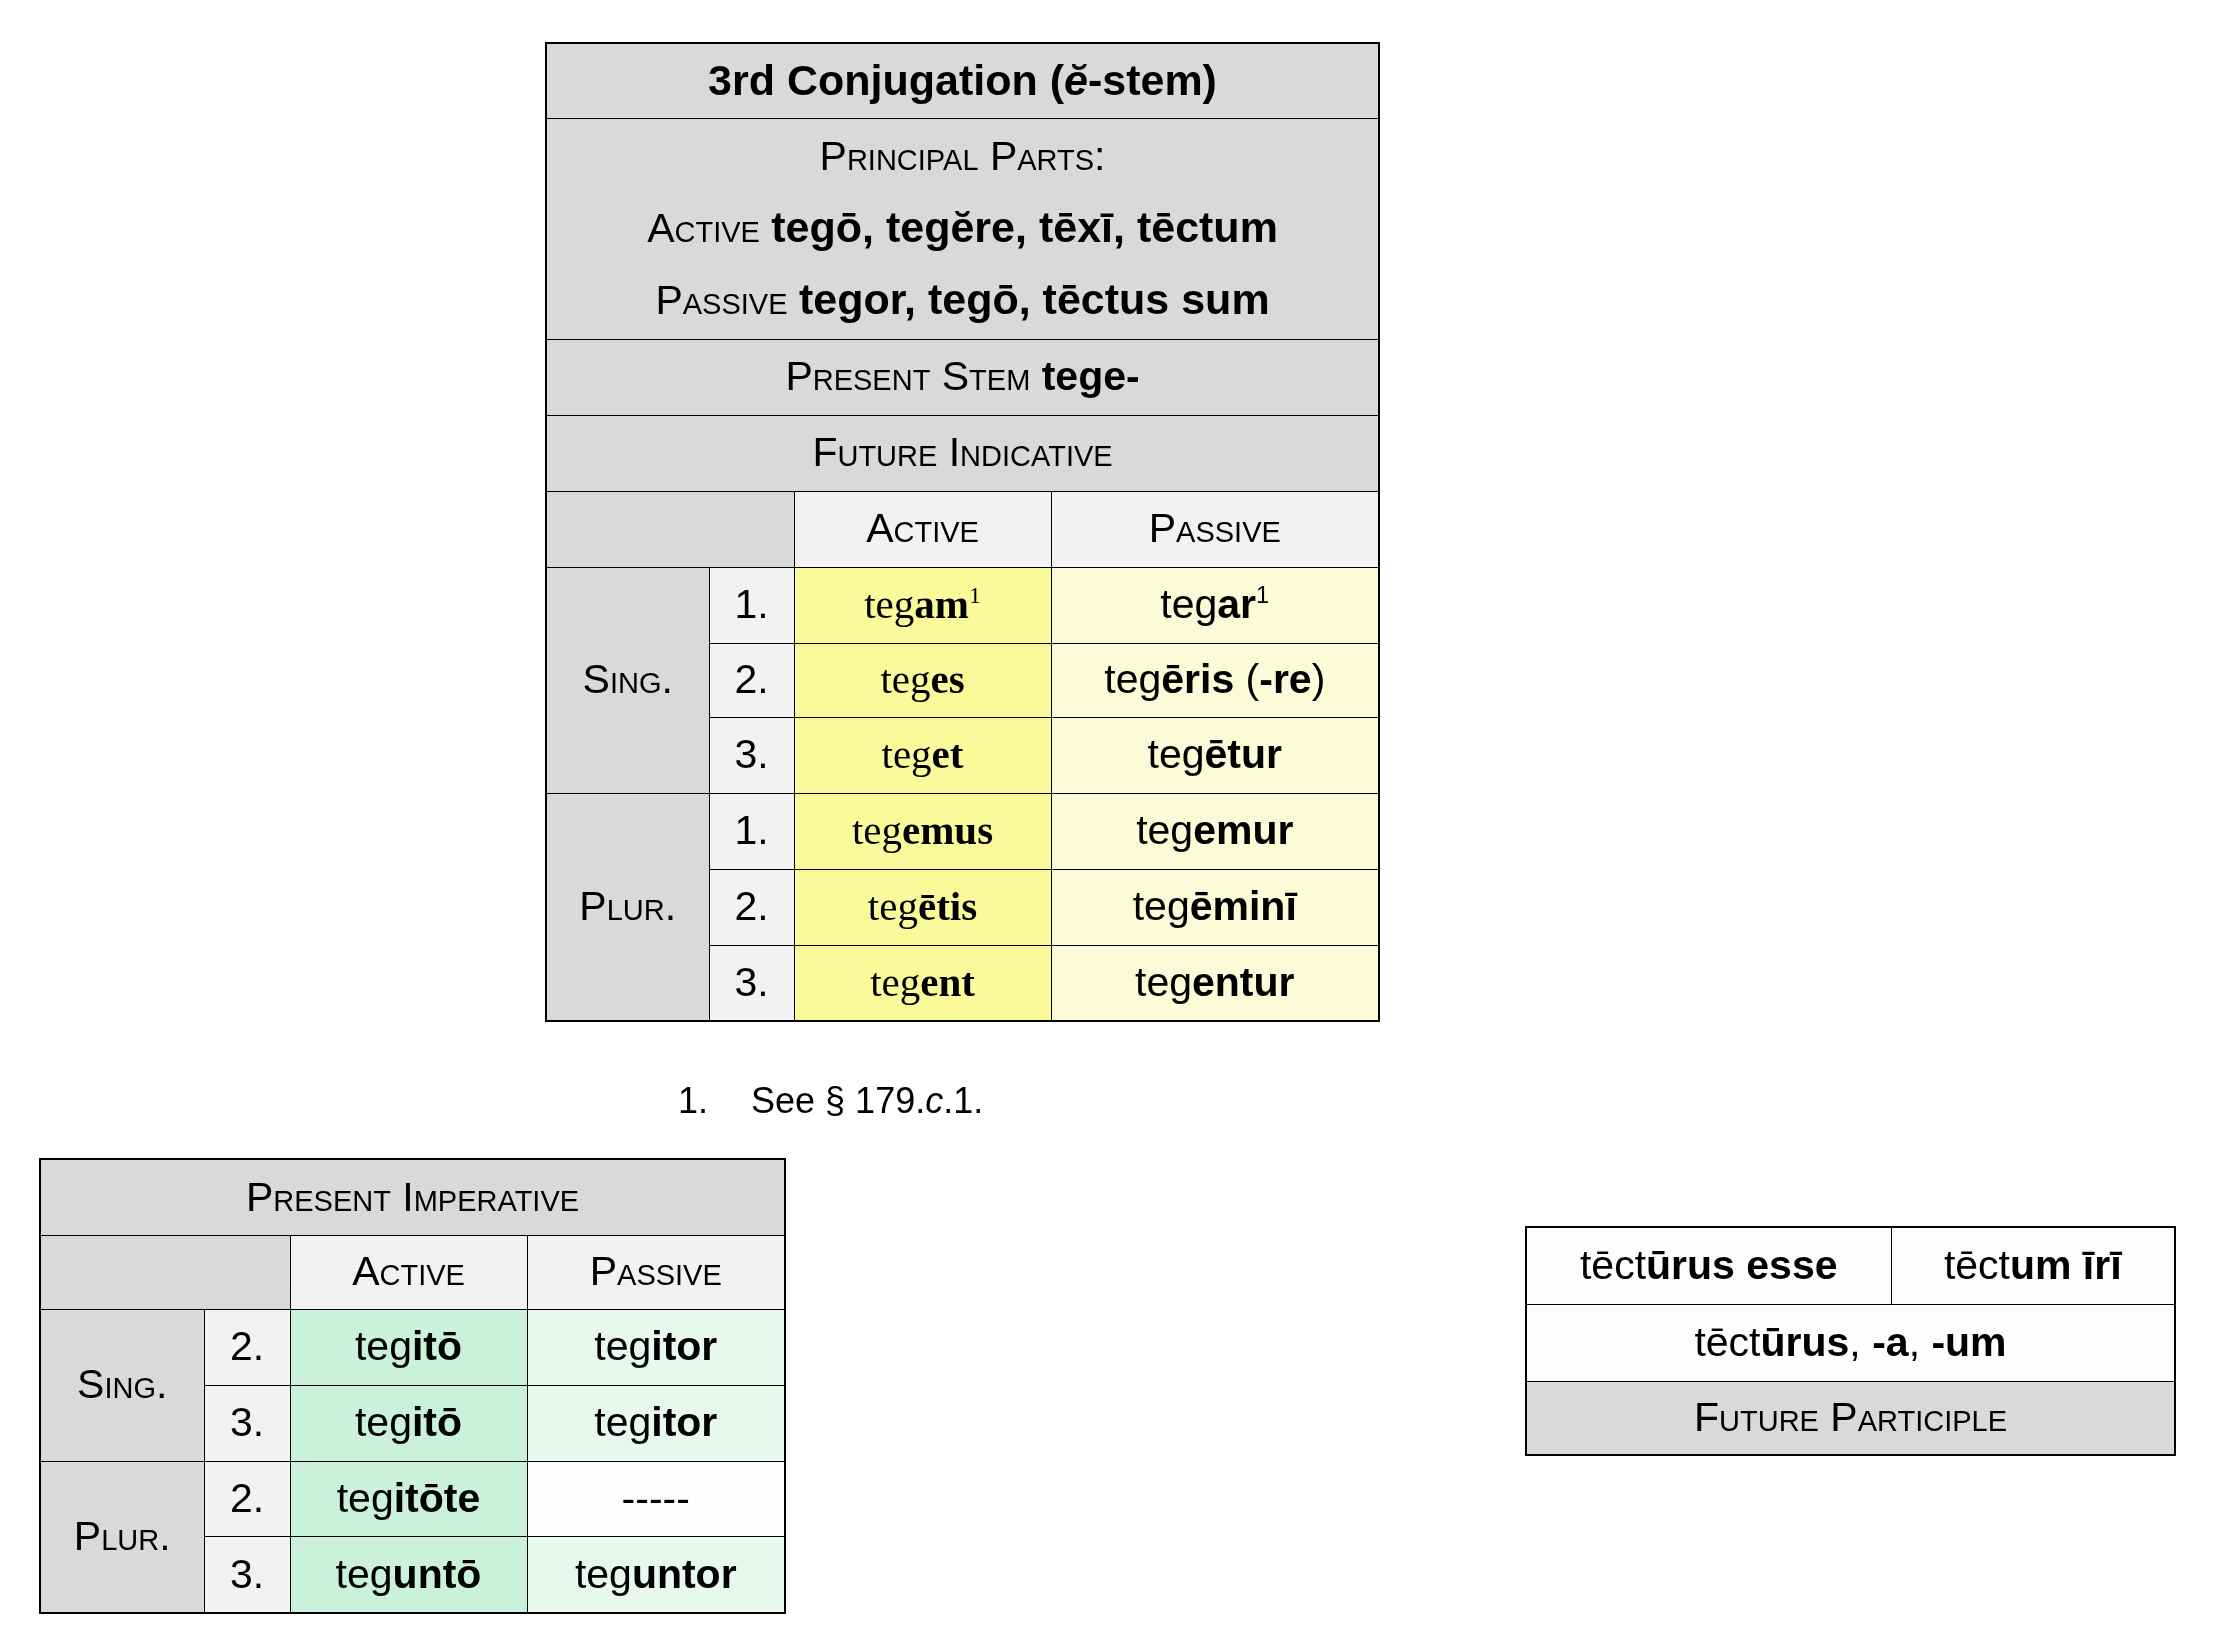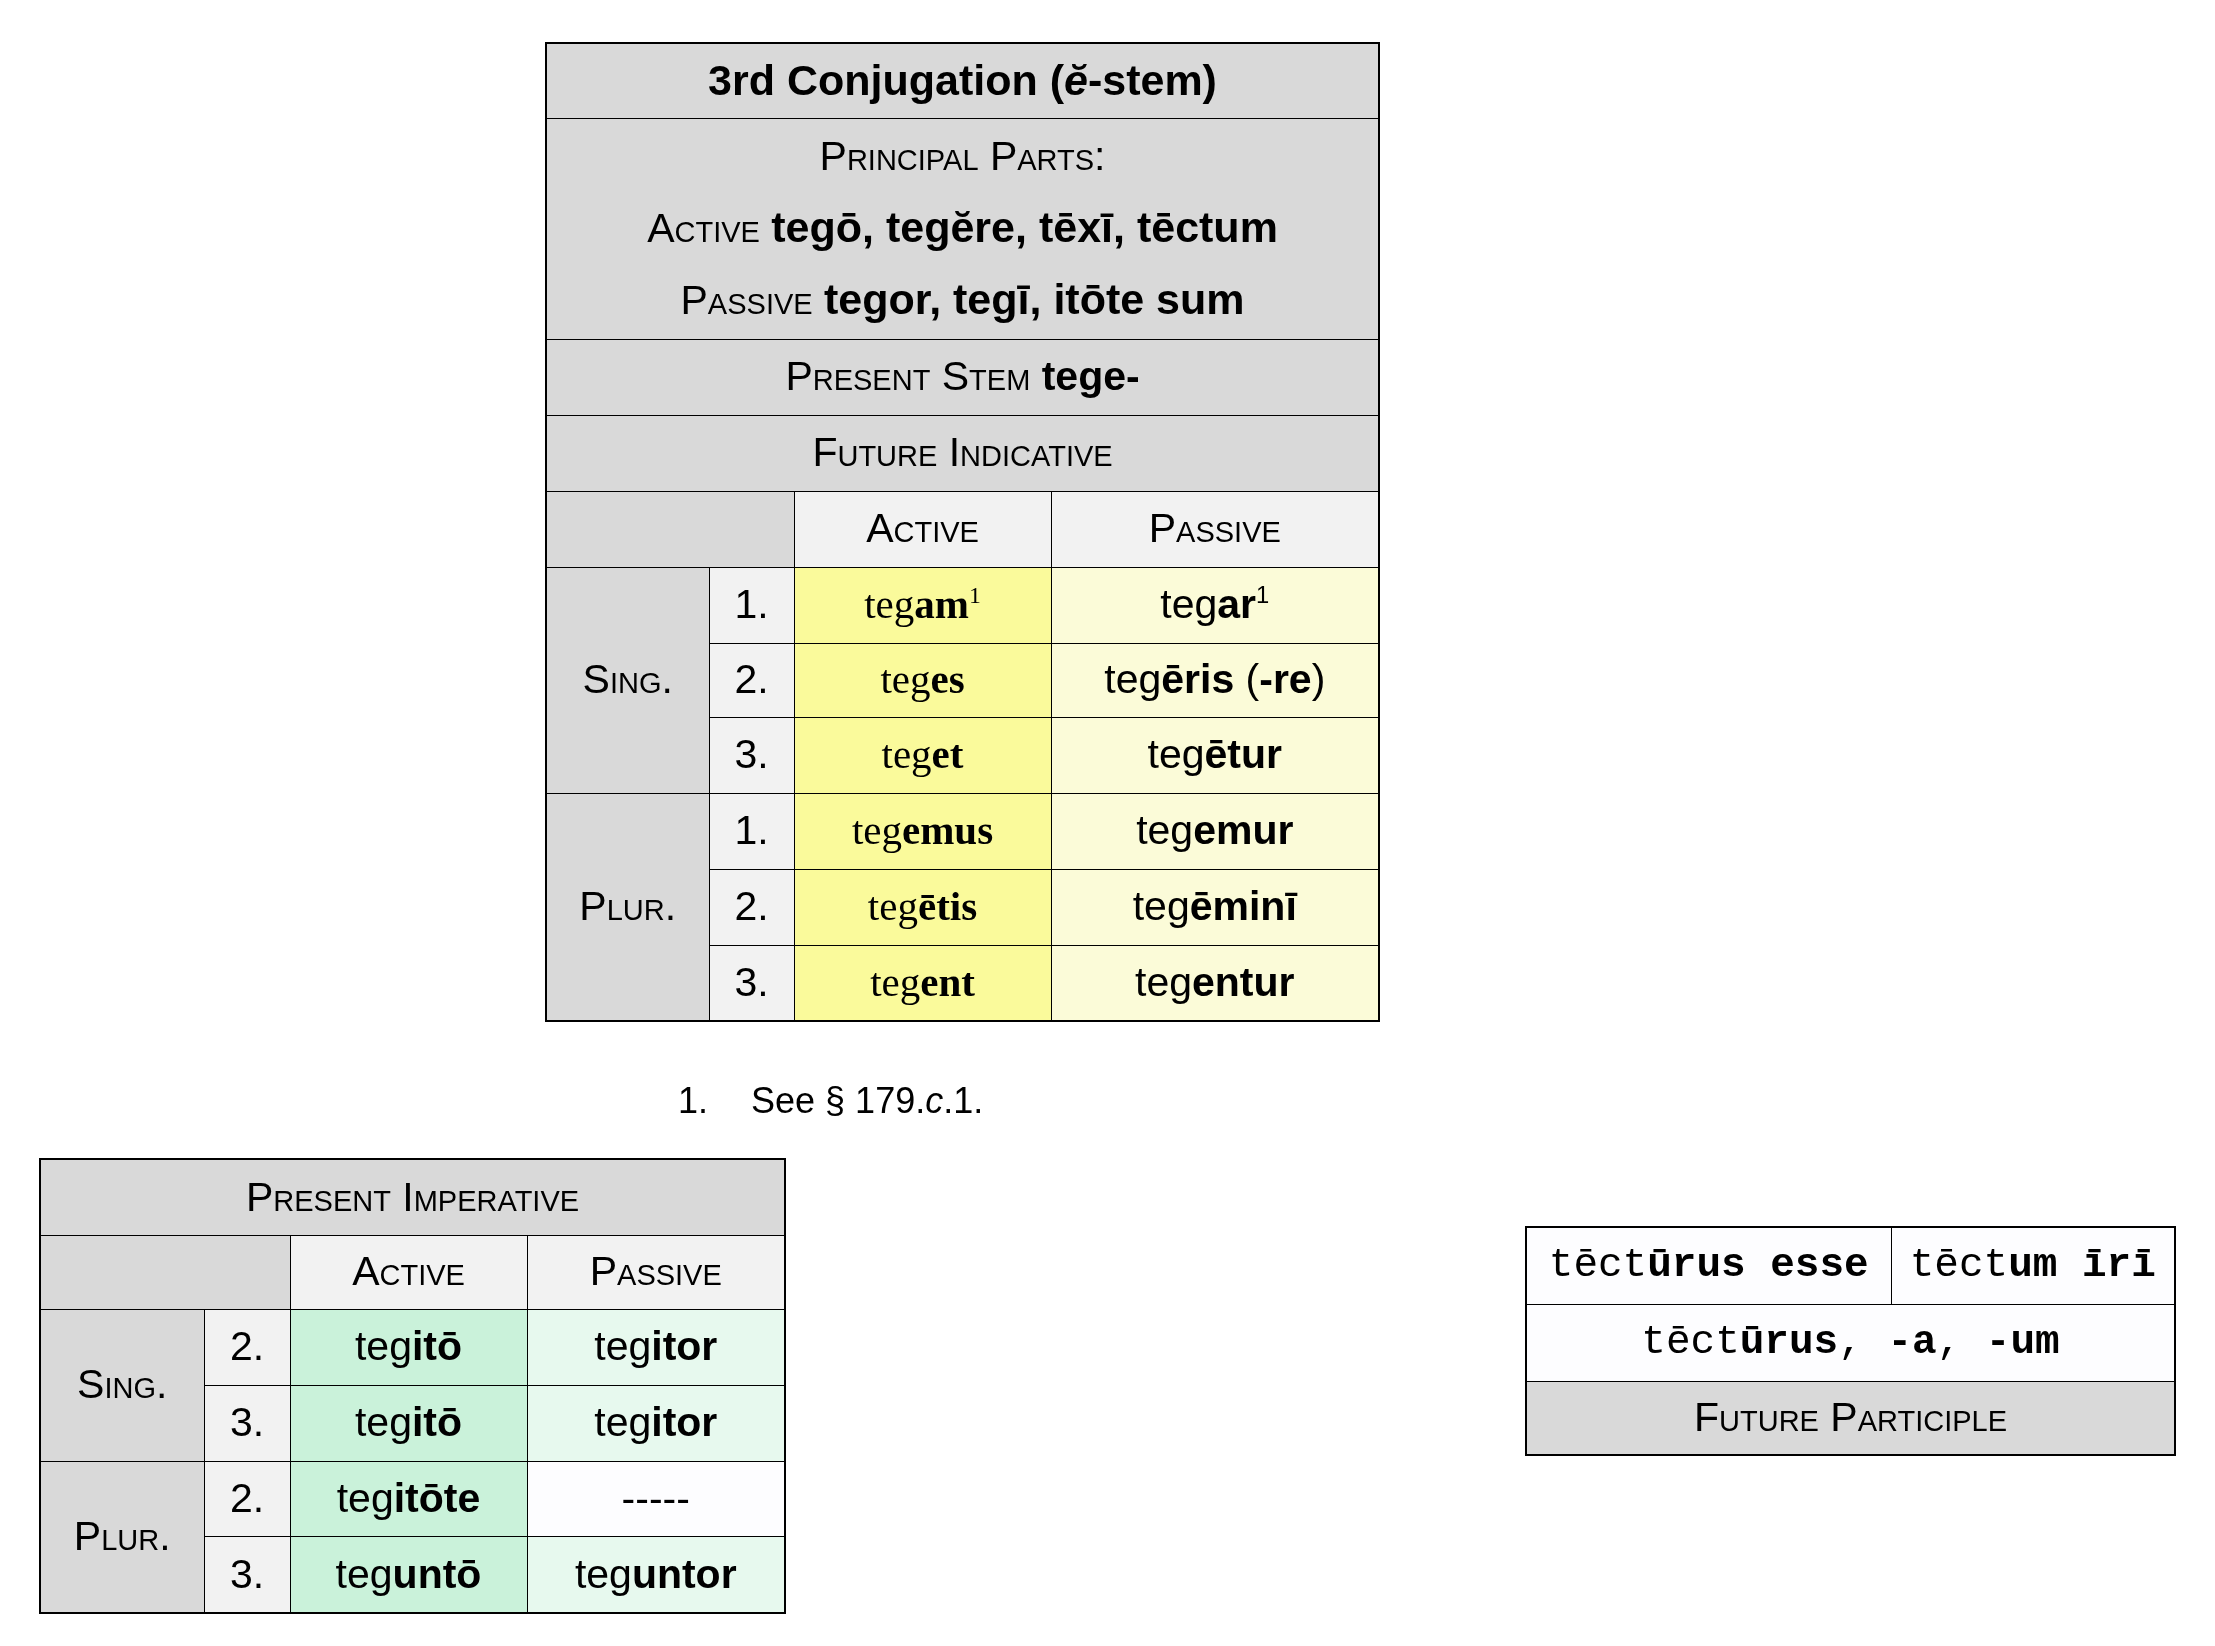--- a/index.html
+++ b/index.html
@@ -58,7 +58,7 @@
     <td colspan="4" class="hdr">
       <div class="pp-line"><span class="sc">Principal Parts:</span></div>
       <div class="pp-line"><span class="sc">Active </span><span class="b">tegō, tegĕre, tēxī, tēctum</span></div>
-      <div class="pp-line"><span class="sc">Passive </span><span class="b">tegor, tegī, itōte sum</span></div>
+      <div class="pp-line"><span class="sc">Passive </span><span class="b">tegor, tegō, tēctus sum</span></div>
     </td>
   </tr>
   <tr style="height:76px">

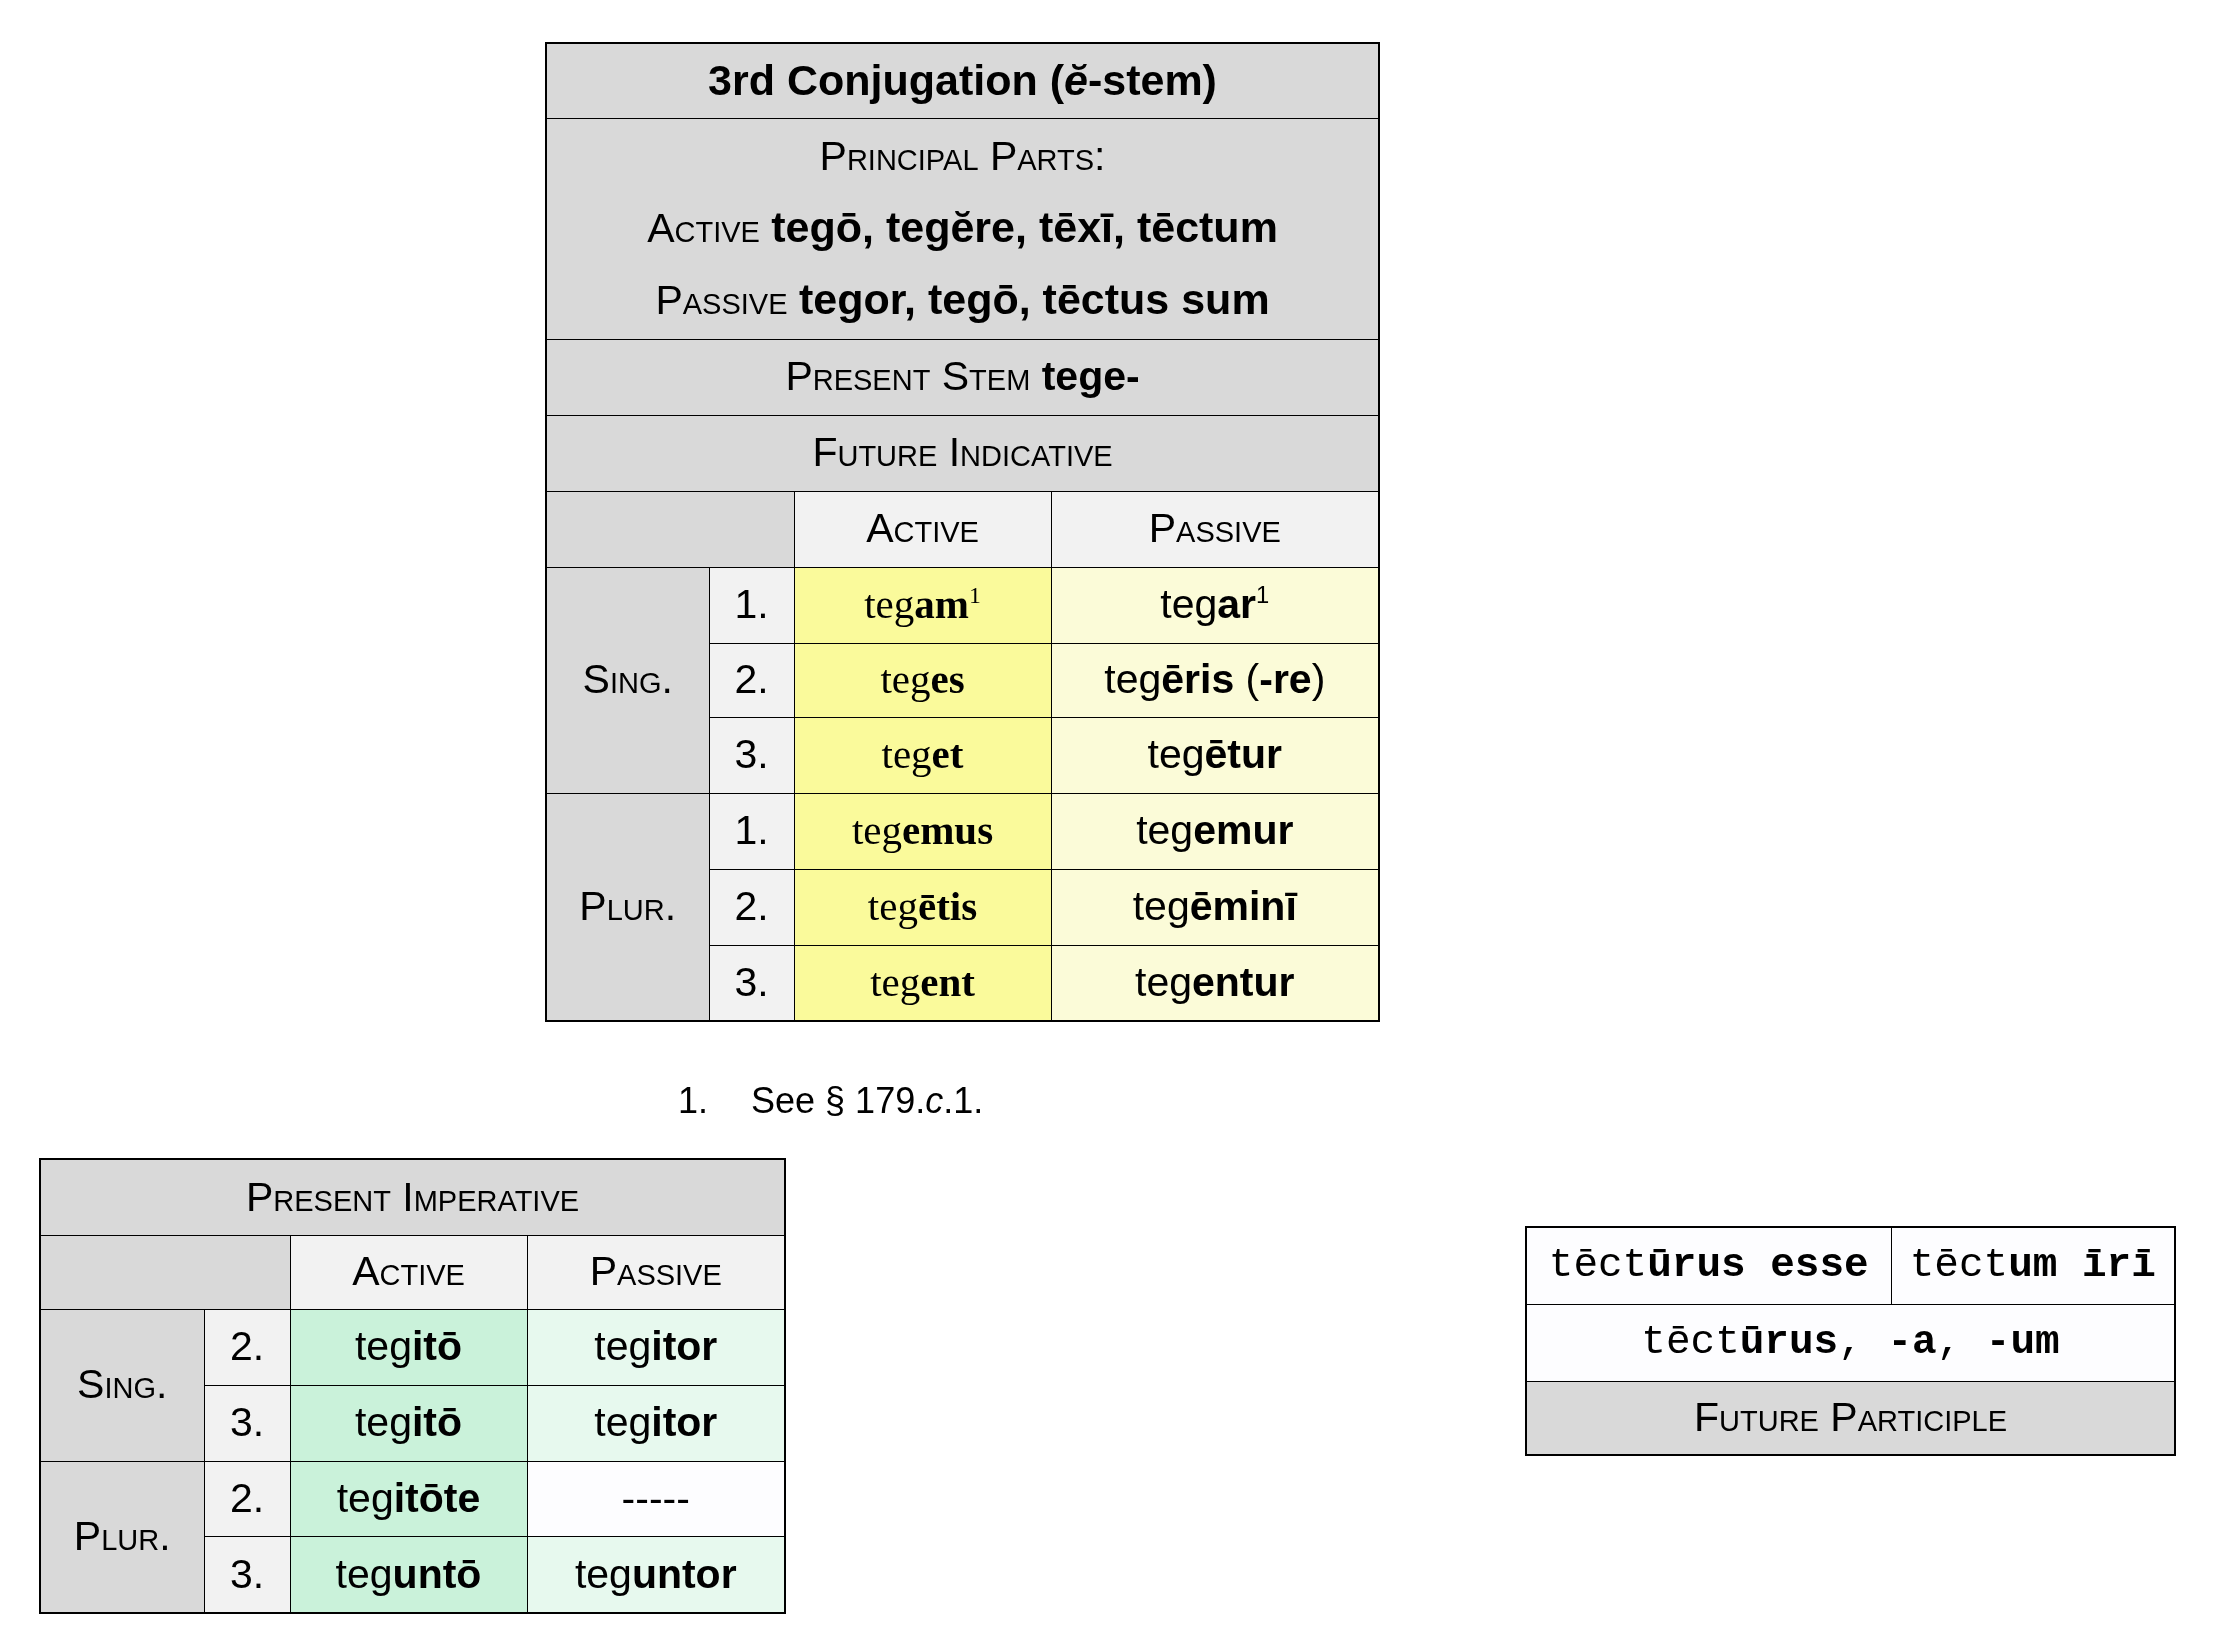--- a/index.html
+++ b/index.html
@@ -26,7 +26,7 @@
   .ga{background:var(--active_green,#caf2da);}
   .gp{background:var(--passive_green,#e7f9ee);}
   .blank{background:var(--blank_cell,#fdfdff);}
-  .wh{background:var(--white_cell,#fdfdff);font-family:Liberation Mono, monospace;}
+  .wh{background:var(--white_cell,#fdfdff);}
   .title-cell{font-size:43px;font-weight:bold;}
   .label{font-variant:small-caps;font-size:41px;}
   .pp-line{line-height:71px;font-size:41px;}

